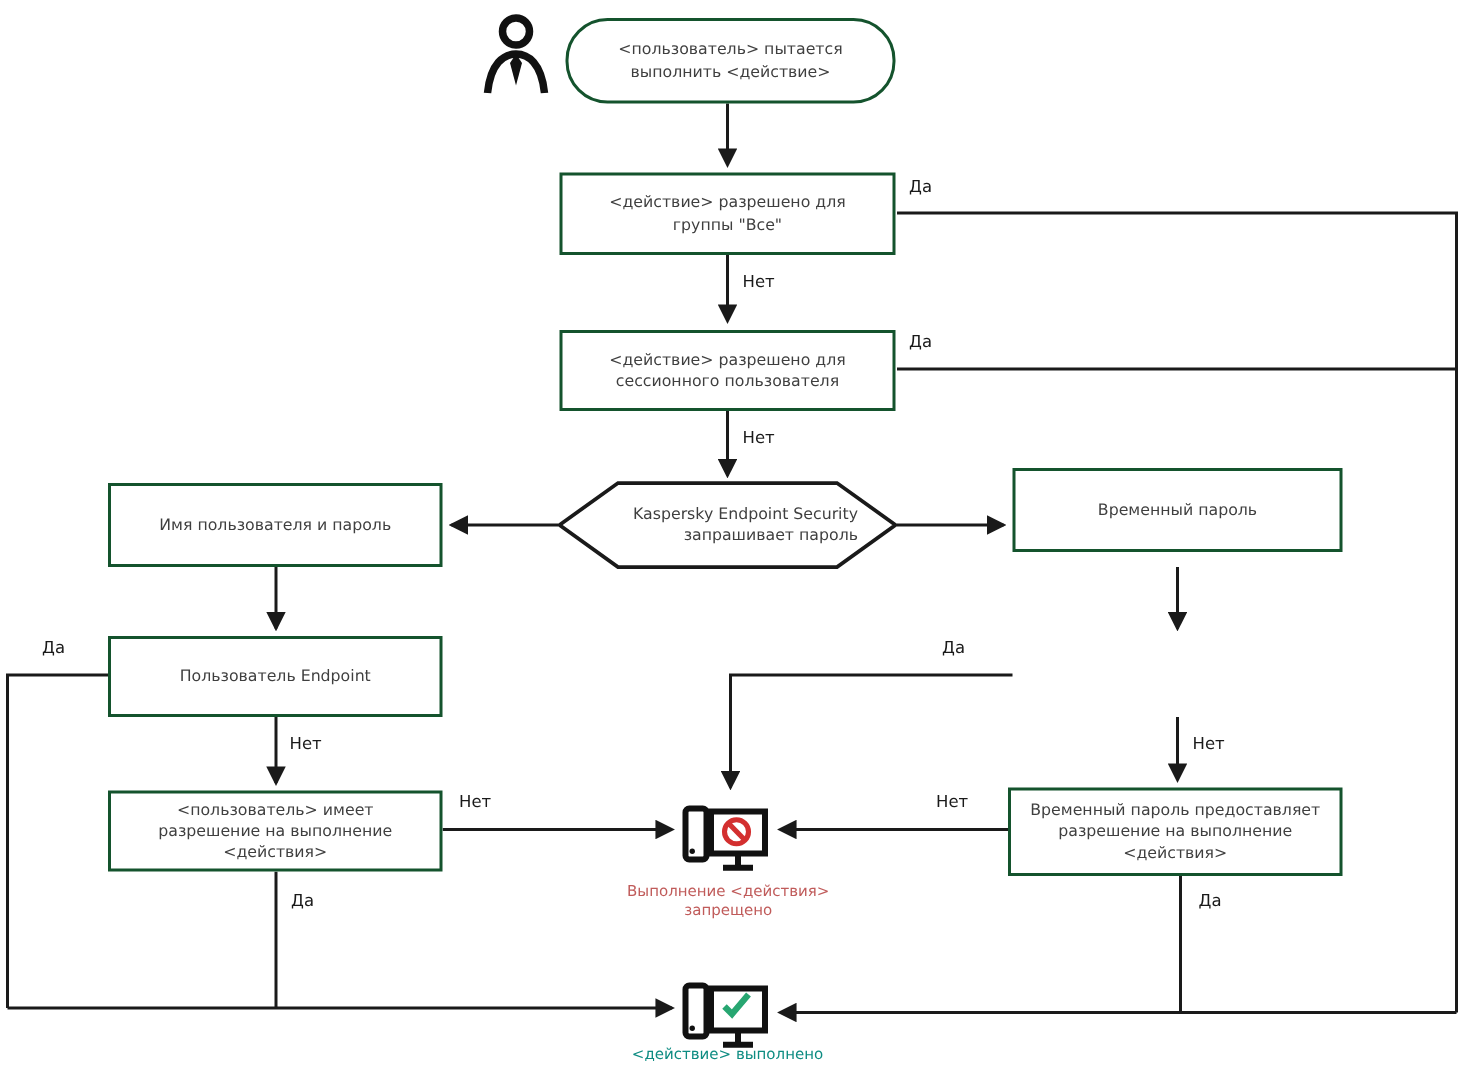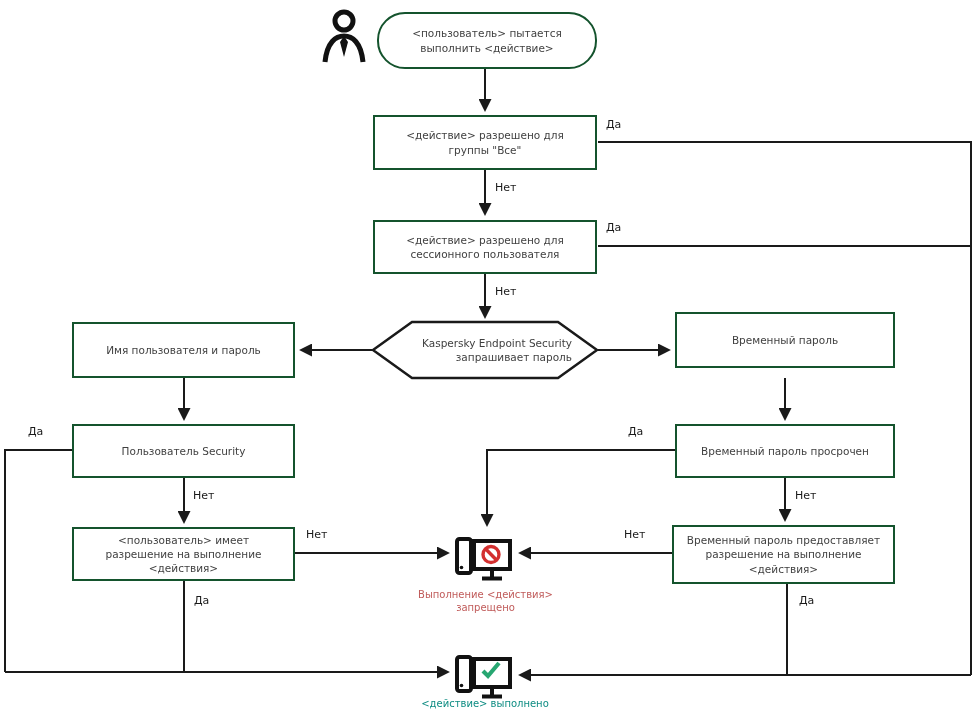--- a/index.html
+++ b/index.html
@@ -115,7 +115,7 @@
 
   <div class="node" style="left:675px; top:312px; width:220px; height:56px;">Временный пароль</div>
 
-  <div class="node" style="left:72px; top:424px; width:223px; height:54px;">Пользователь Security</div>
+  <div class="node" style="left:72px; top:424px; width:223px; height:54px;">Пользователь Endpoint</div>
 
   <div class="node" style="left:675px; top:424px; width:220px; height:54px;">Временный пароль просрочен</div>
 

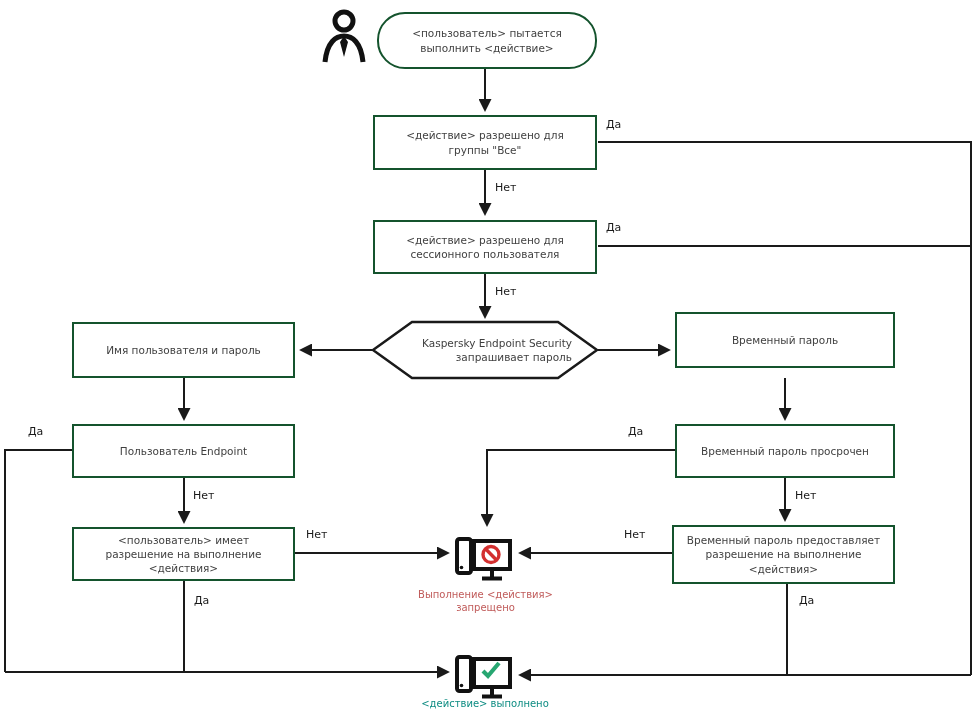--- a/index.html
+++ b/index.html
@@ -117,7 +117,6 @@
 
   <div class="node" style="left:72px; top:424px; width:223px; height:54px;">Пользователь Endpoint</div>
 
-  <div class="node" style="left:675px; top:424px; width:220px; height:54px;">Временный пароль просрочен</div>
 
   <div class="node" style="left:72px; top:527px; width:223px; height:54px;">&lt;пользователь&gt; имеет разрешение на выполнение &lt;действия&gt;</div>
 

